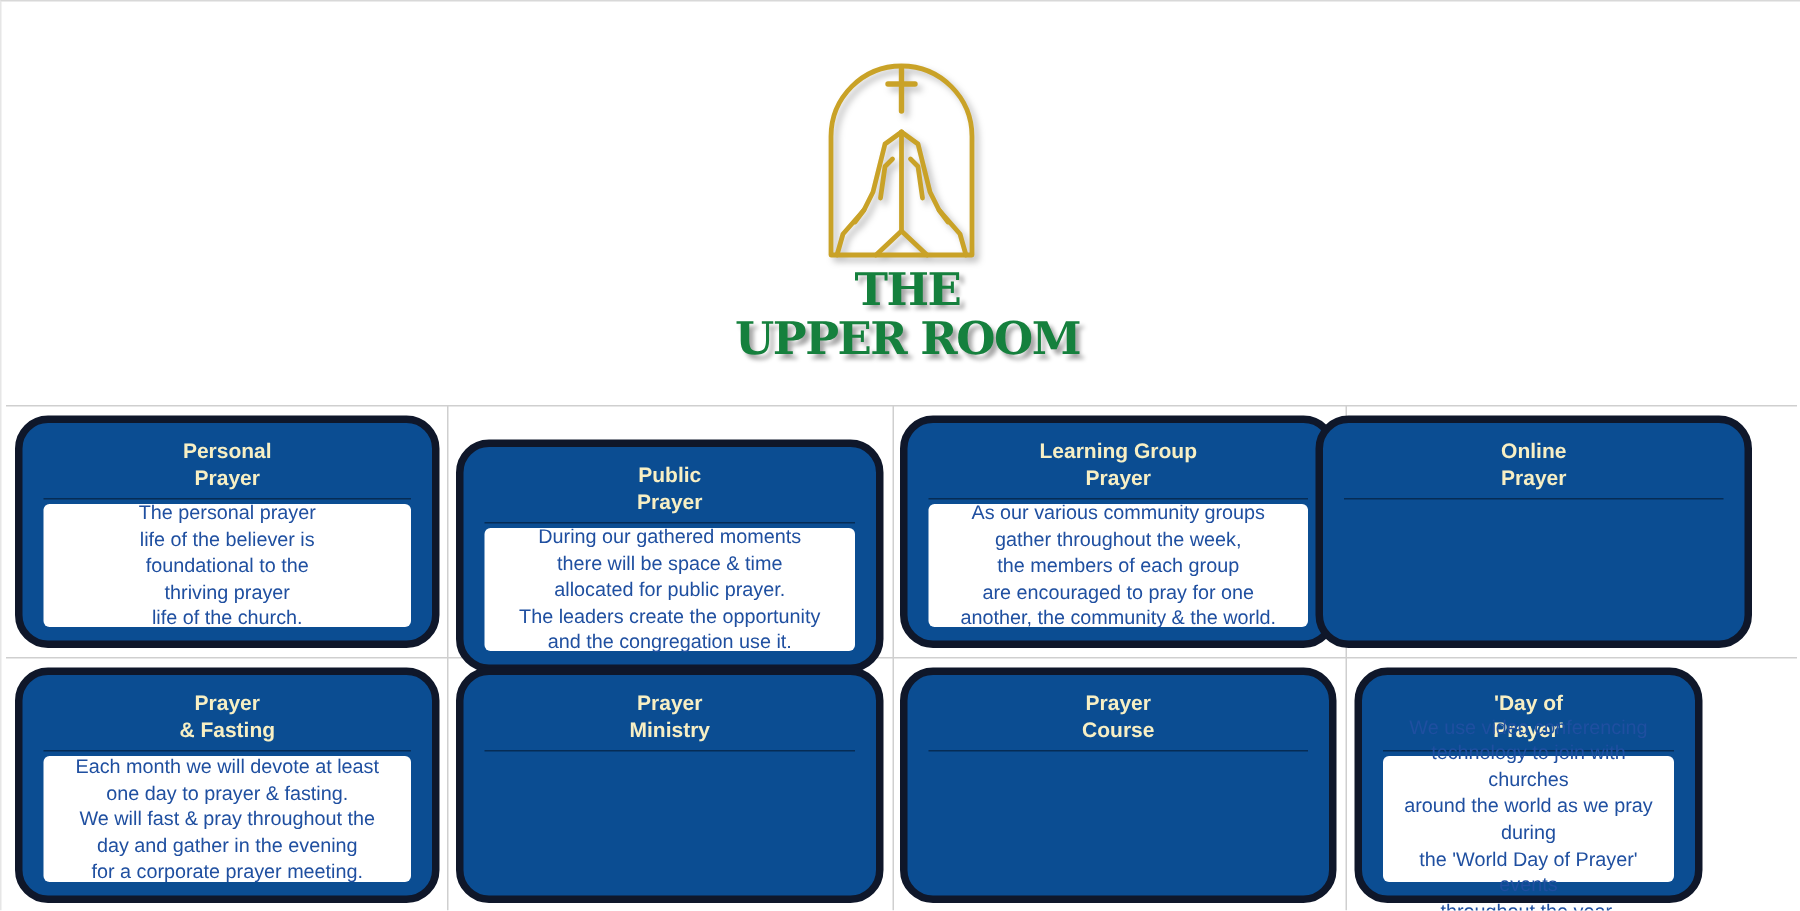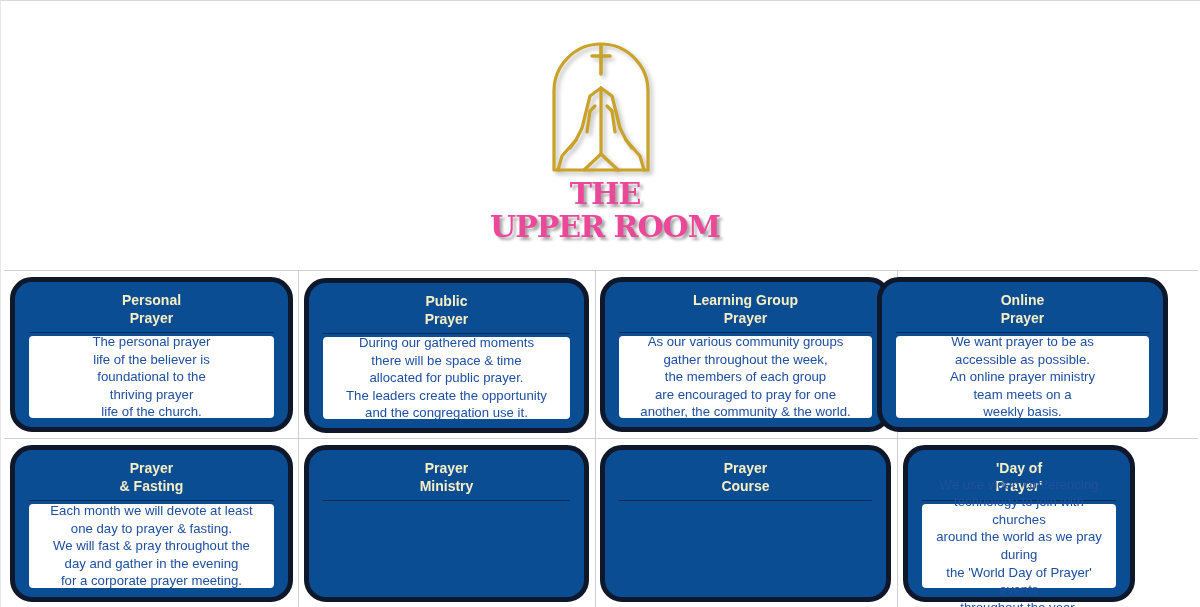--- a/index.html
+++ b/index.html
@@ -17,7 +17,7 @@
   .logo-text {
     position:absolute; left:455px; width:300px; text-align:center;
     font-family:"DejaVu Serif", "Liberation Serif", serif; font-weight:bold;
-    color:#ec4899; text-shadow: 3px 3px 3px rgba(0,0,0,0.35);
+    color:#15803d; text-shadow: 3px 3px 3px rgba(0,0,0,0.35);
     letter-spacing:-1px;
   }
   .logo-line1 { top:176px; font-size:30px; }

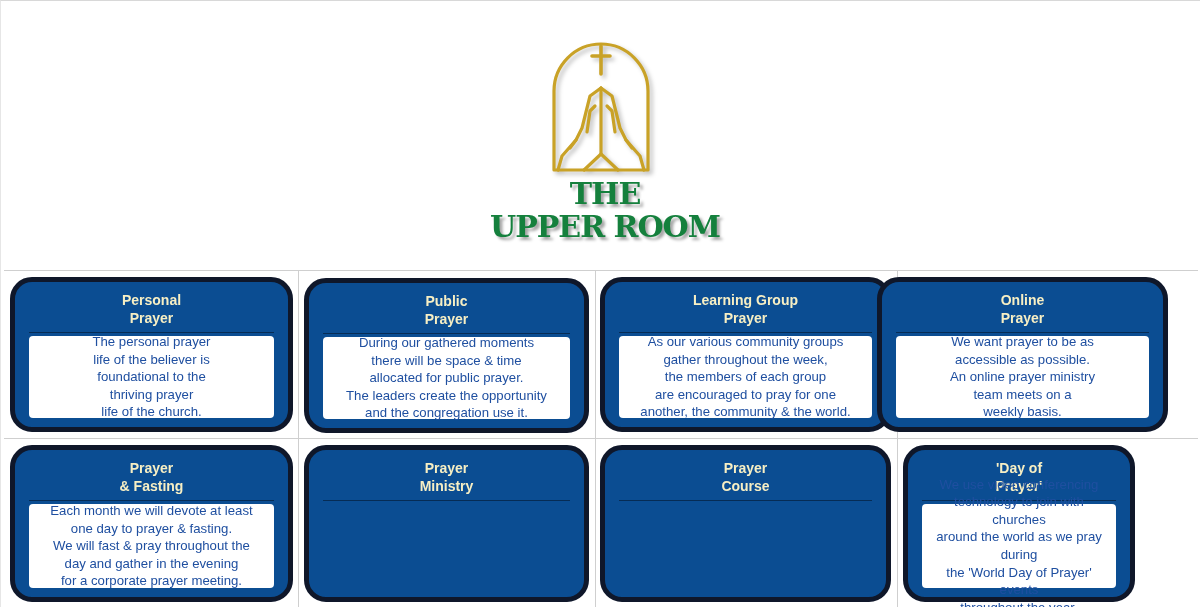--- a/index.html
+++ b/index.html
@@ -89,7 +89,7 @@
 life of the church.</div>
 </div>
 
-<div class="card" style="left:304px; top:278px; width:285px; height:155px;">
+<div class="card" style="left:304px; top:293px; width:285px; height:155px;">
   <div class="card-title" style="white-space:pre-line;">Public
 Prayer</div>
   <div class="card-rule"></div>

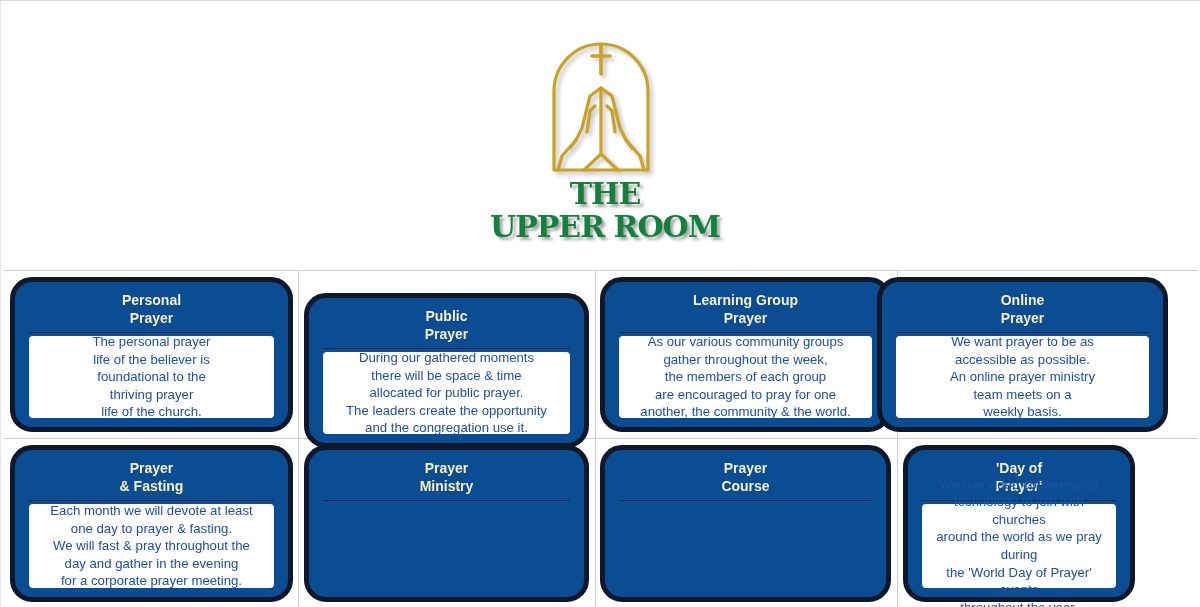--- a/index.html
+++ b/index.html
@@ -115,11 +115,6 @@
   <div class="card-title" style="white-space:pre-line;">Online
 Prayer</div>
   <div class="card-rule"></div>
-  <div class="card-body">We want prayer to be as
-accessible as possible.
-An online prayer ministry
-team meets on a
-weekly basis.</div>
 </div>
 
 <div class="card" style="left:10px; top:445px; width:283px; height:157px;">

